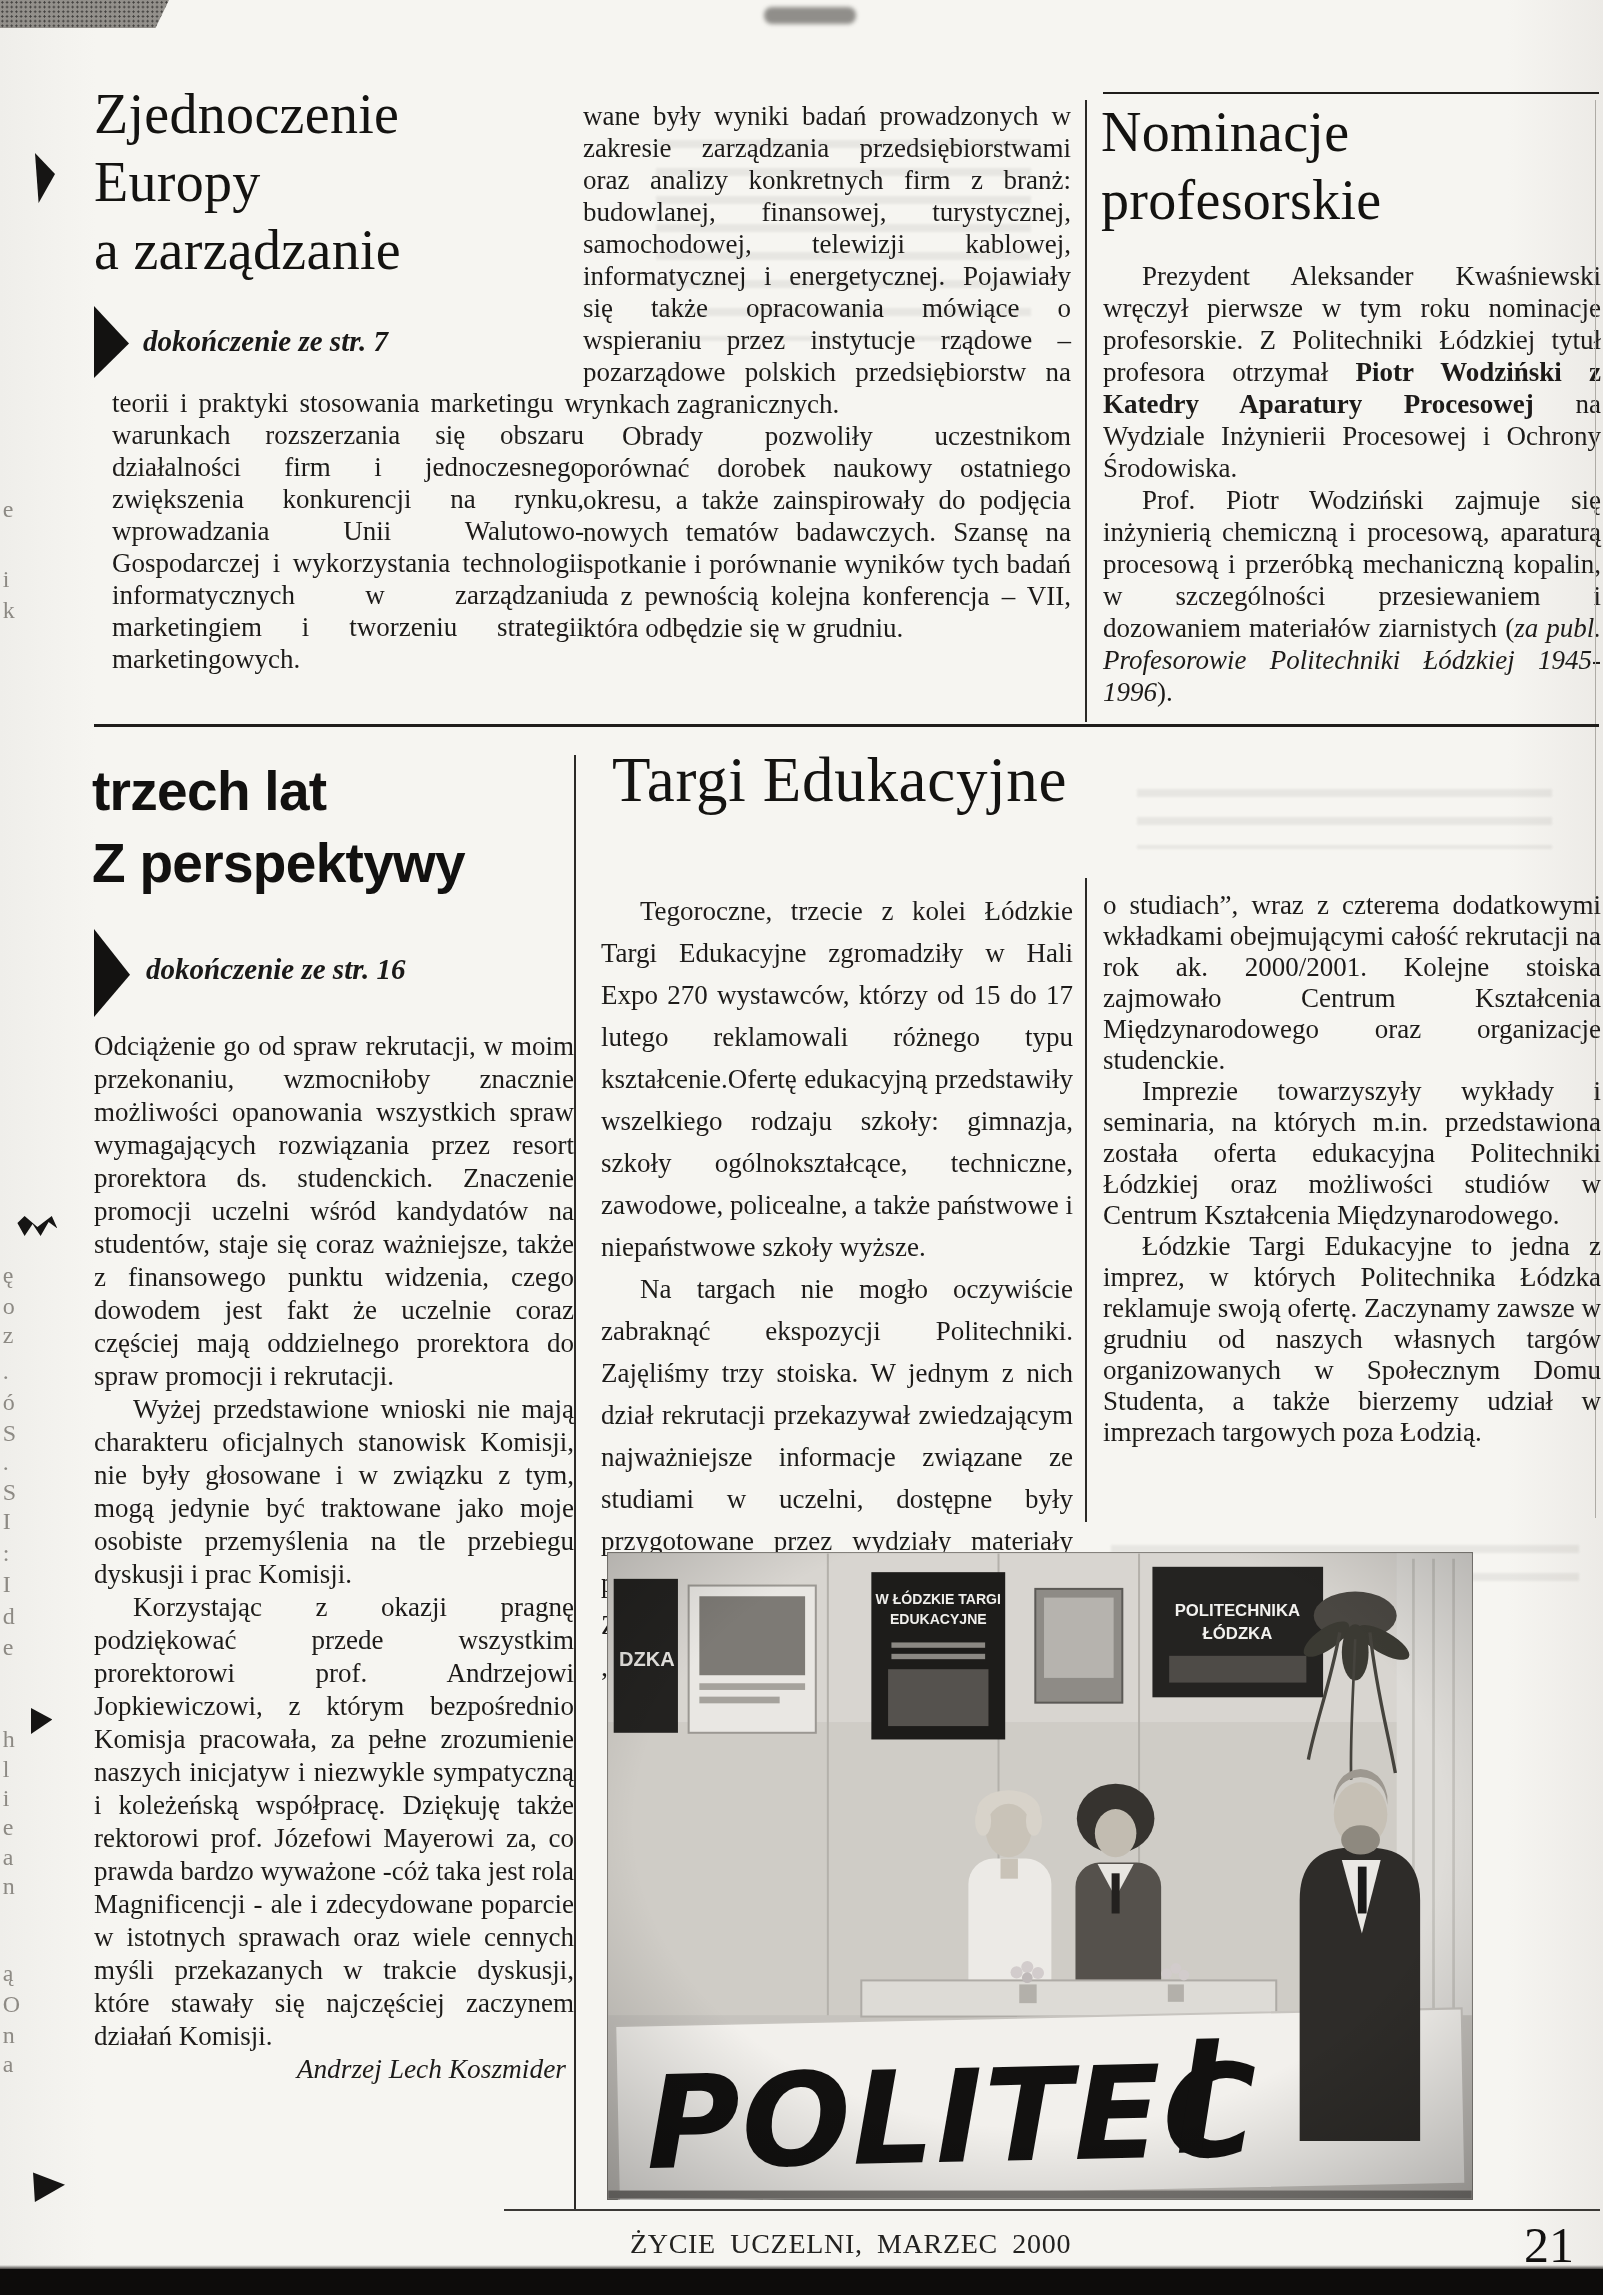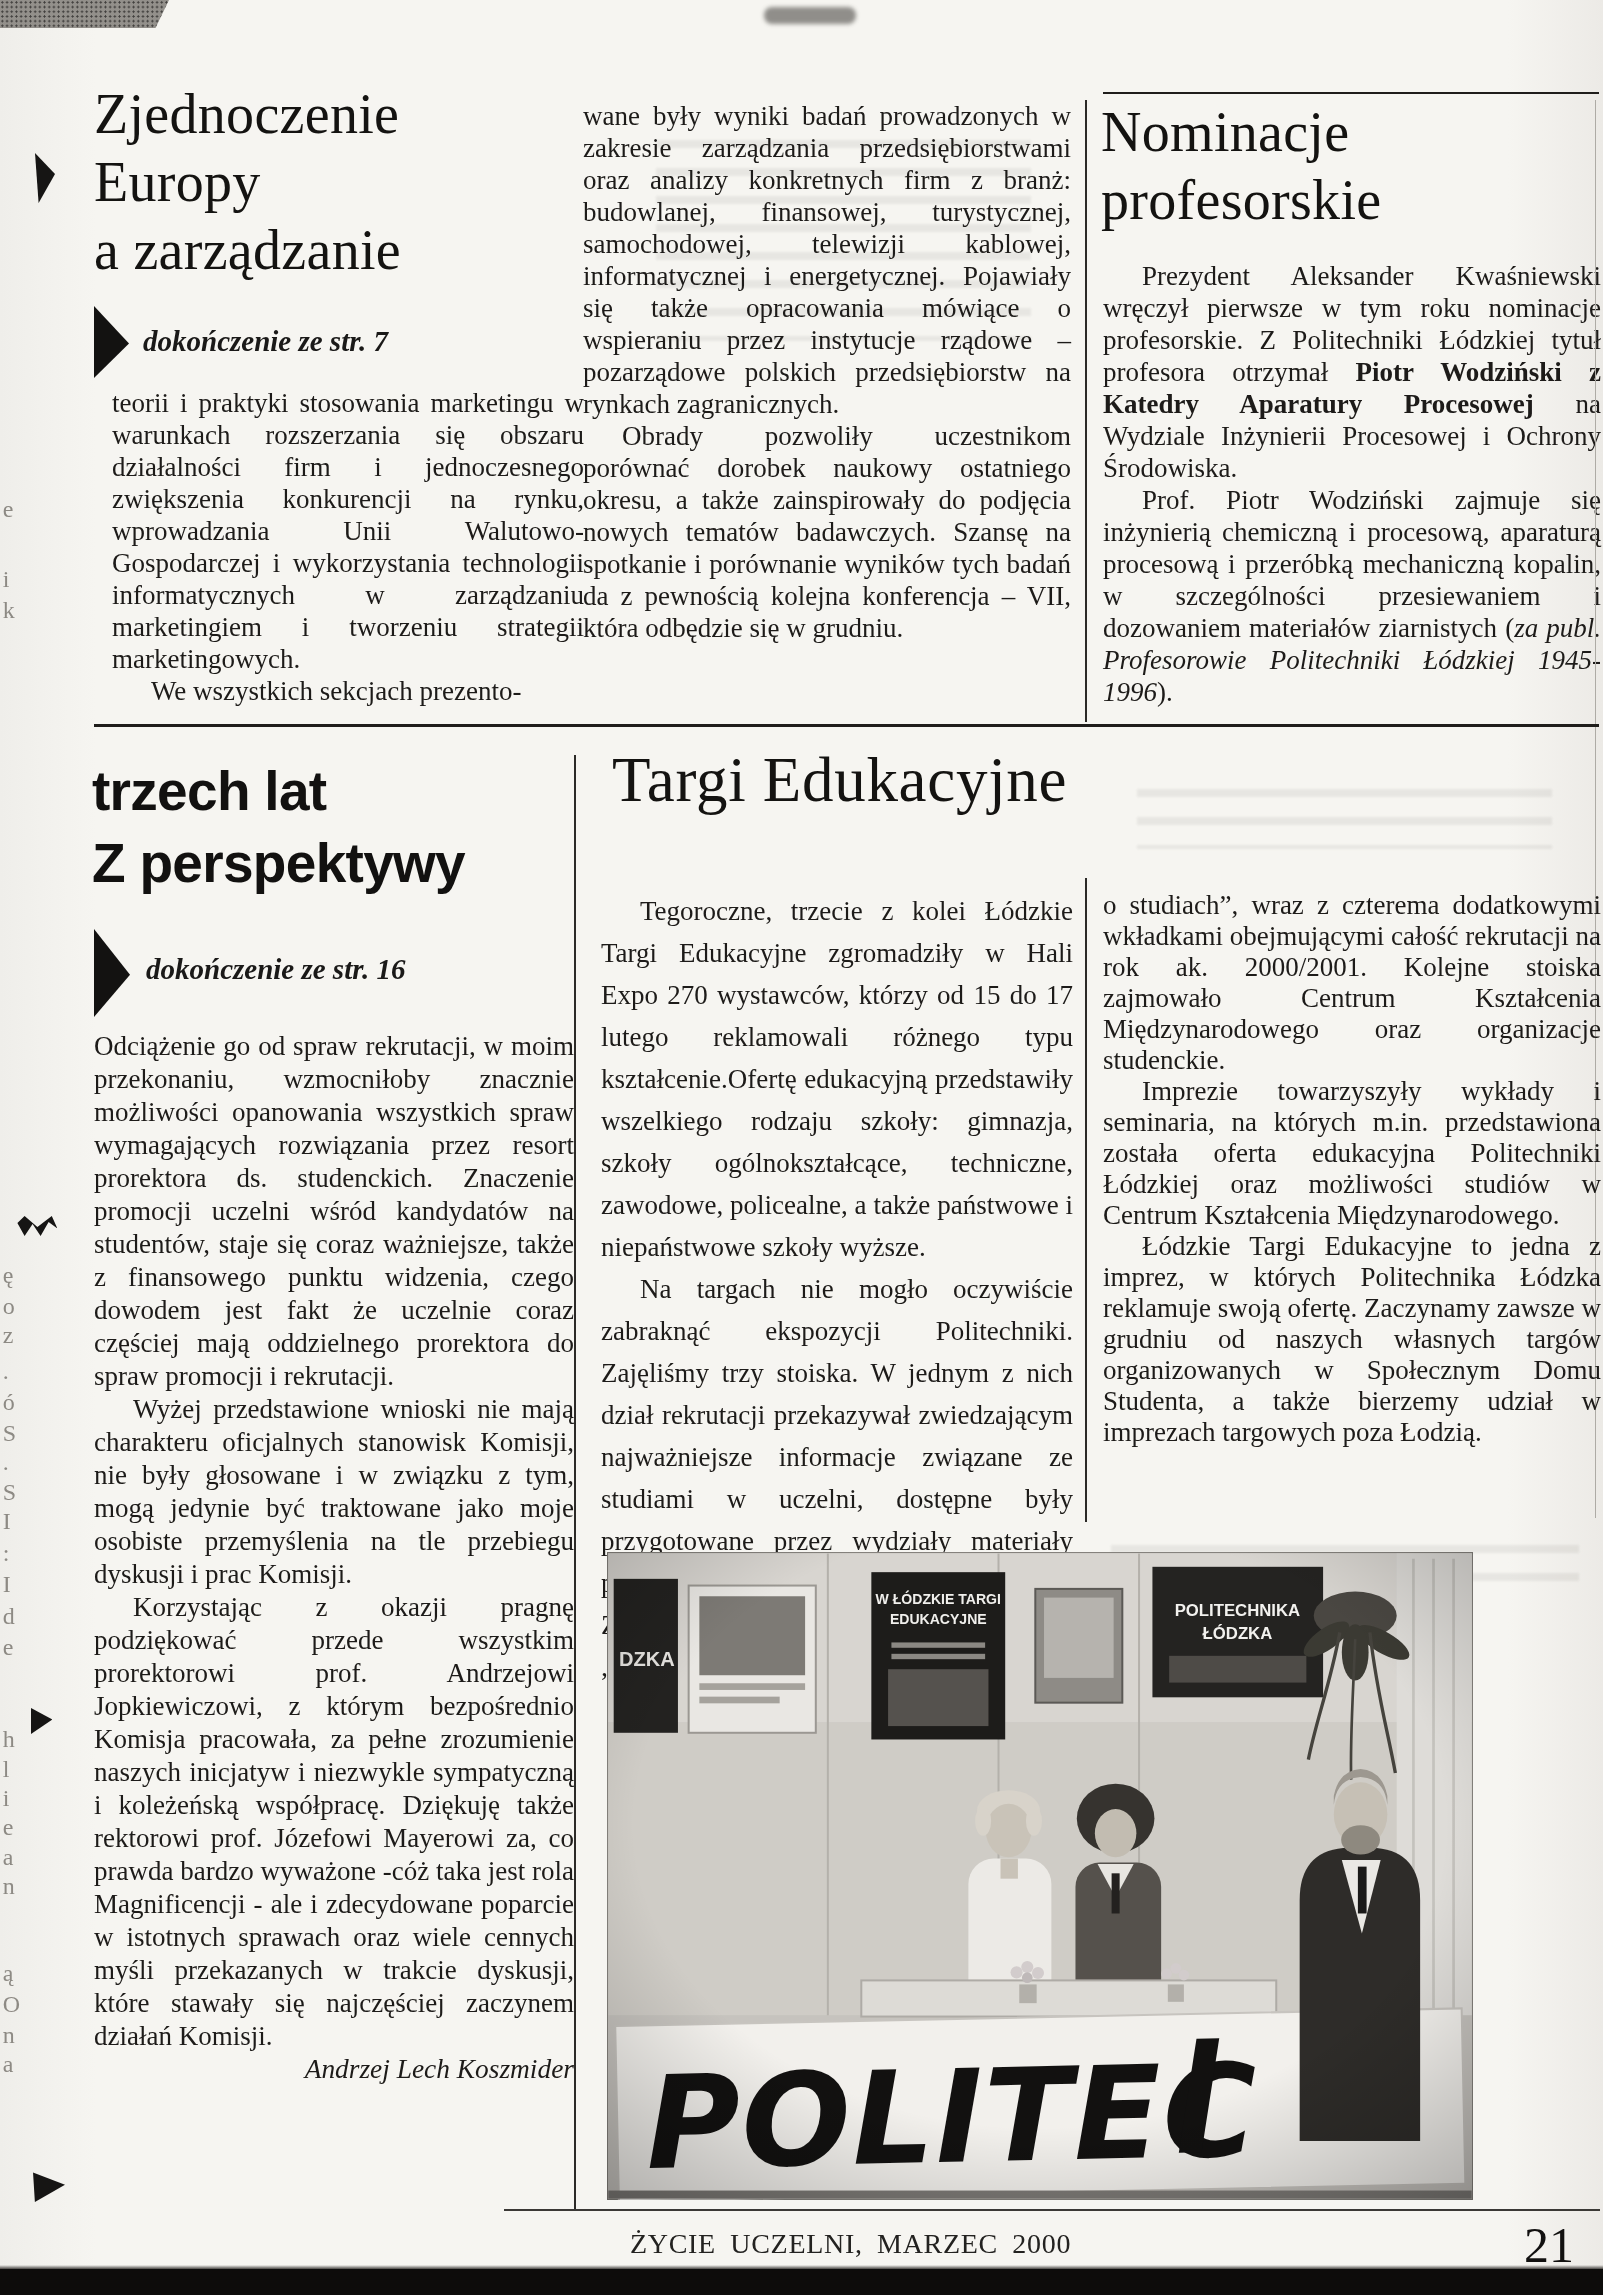--- a/index.html
+++ b/index.html
@@ -131,7 +131,6 @@
 
   <div class="coltext" style="left:112px;top:387px;width:472px">
     <p>teorii i praktyki stosowania marketingu w warunkach rozszerzania się obszaru działalności firm i jednoczesnego zwiększenia konkurencji na rynku, wprowadzania Unii Walutowo-Gospodarczej i wykorzystania technologii informatycznych w zarządzaniu marketingiem i tworzeniu strategii marketingowych.</p>
-    <p class="indent">We wszystkich sekcjach prezento-</p>
   </div>
 
   <div class="coltext" style="left:583px;top:100px;width:488px">

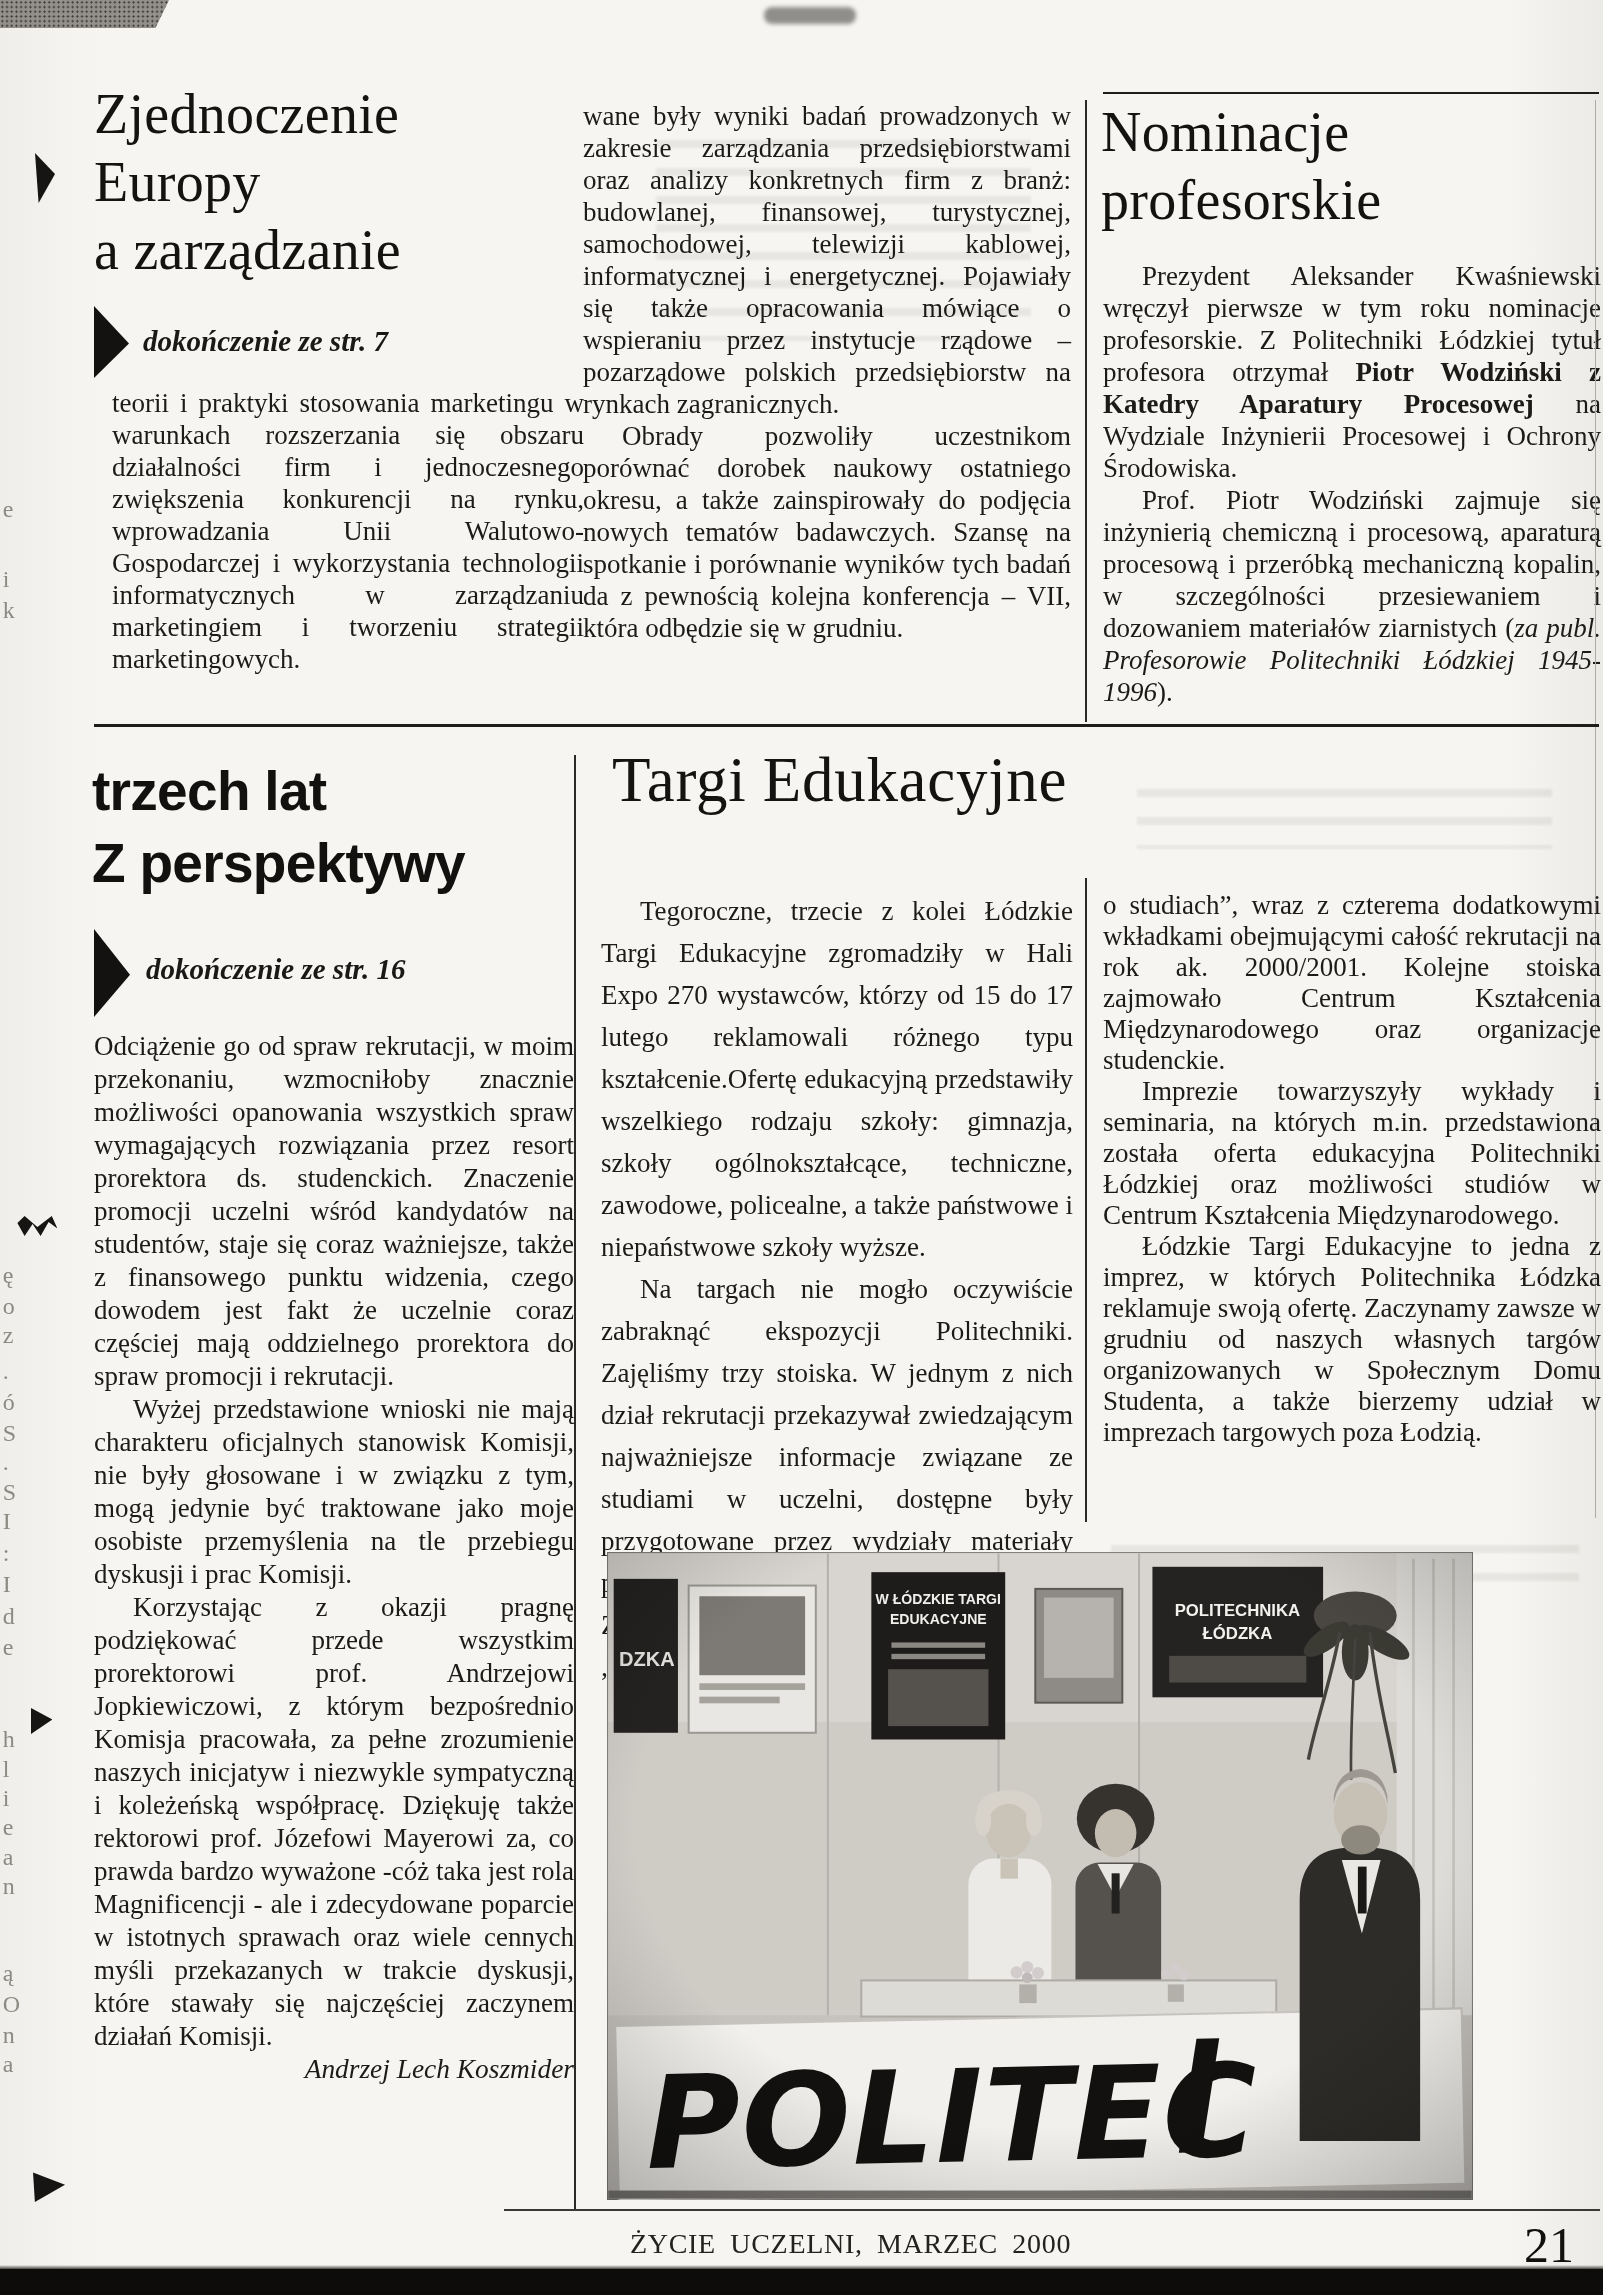--- a/index.html
+++ b/index.html
@@ -63,7 +63,7 @@
   .persp{line-height:33px;}
   .signature{
     margin-top:28px;text-align:right;font-style:italic;font-weight:normal;
-    font-size:27.4px;padding-right:0;
+    font-size:27.4px;padding-right:8px;
   }
   .b{font-weight:bold;}
   .i{font-style:italic;}

